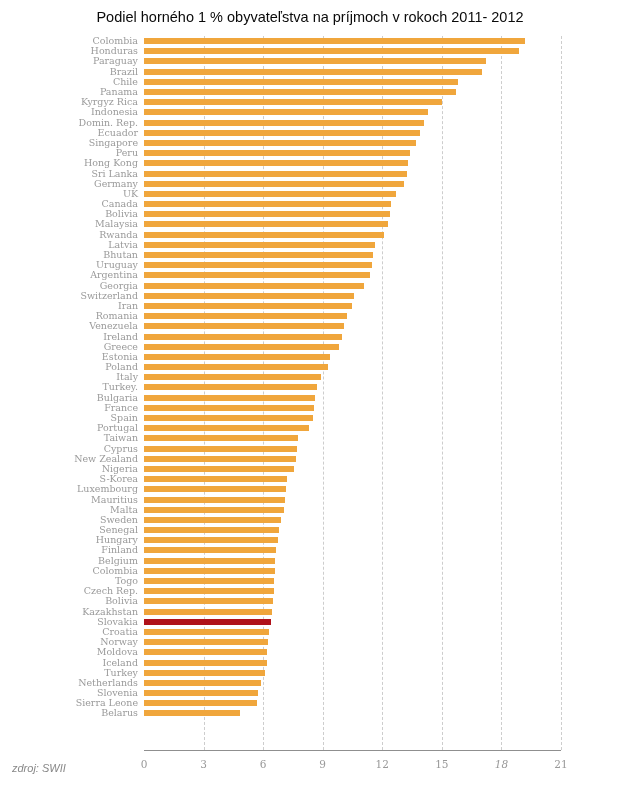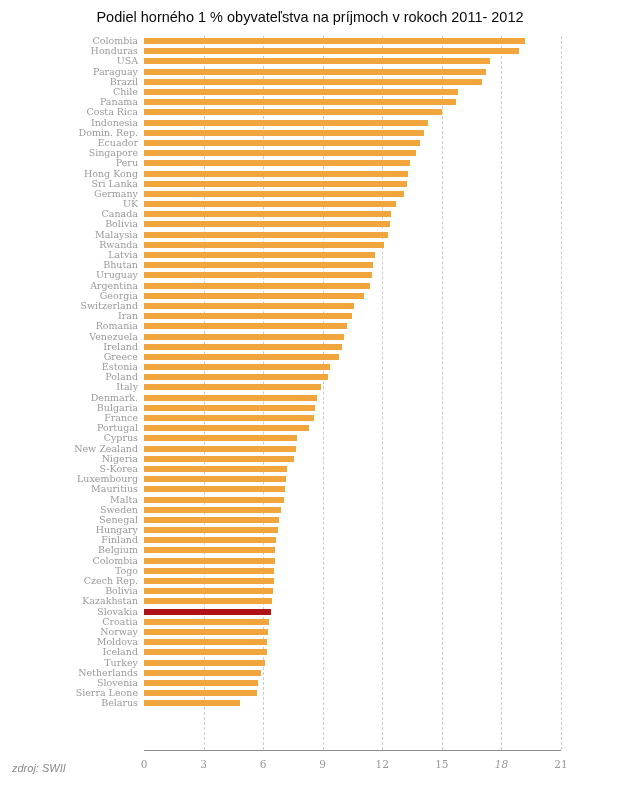--- a/index.html
+++ b/index.html
@@ -72,12 +72,6 @@
       <div class="lab">Honduras</div>
       <div class="track">
         <div class="bar" style="width: 90%; background: rgb(240, 166, 60);"></div>
-      </div>
-    </div>
-    <div class="row">
-      <div class="lab">USA</div>
-      <div class="track">
-        <div class="bar" style="width: 82.8571%; background: rgb(240, 166, 60);"></div>
       </div>
     </div>
     <div class="row">

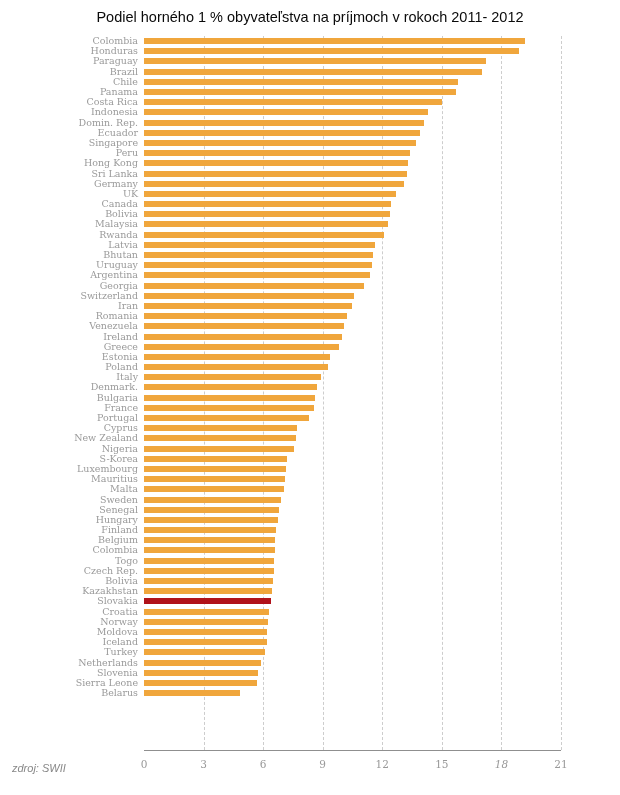--- a/index.html
+++ b/index.html
@@ -99,7 +99,7 @@
       </div>
     </div>
     <div class="row">
-      <div class="lab">Costa Rica</div>
+      <div class="lab">Kyrgyz Rica</div>
       <div class="track">
         <div class="bar" style="width: 71.4286%; background: rgb(240, 166, 60);"></div>
       </div>

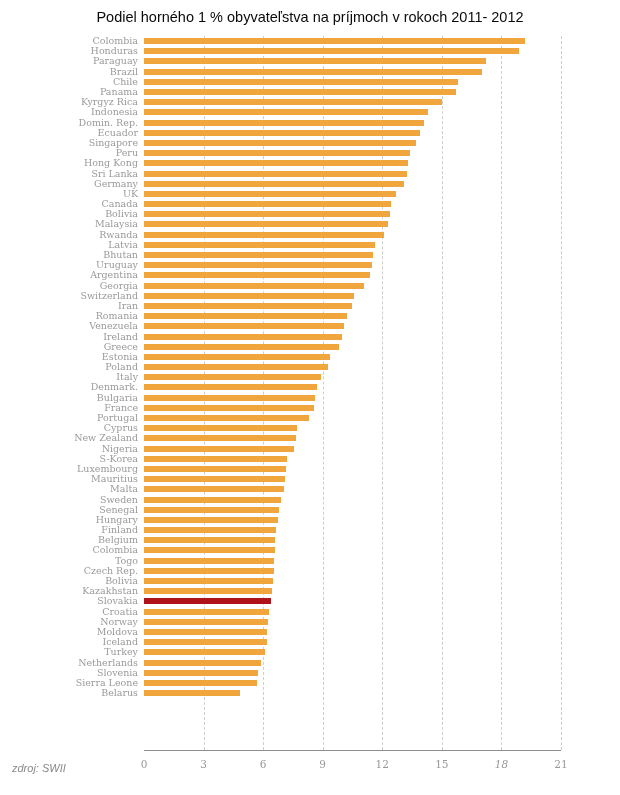--- a/index.html
+++ b/index.html
@@ -267,7 +267,7 @@
       </div>
     </div>
     <div class="row">
-      <div class="lab">Denmark.</div>
+      <div class="lab">Turkey.</div>
       <div class="track">
         <div class="bar" style="width: 41.4286%; background: rgb(240, 166, 60);"></div>
       </div>

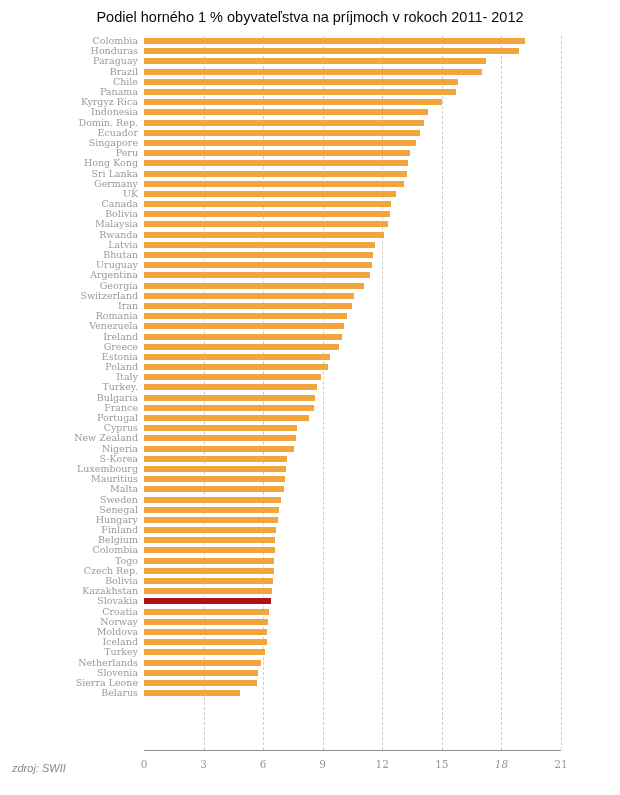--- a/index.html
+++ b/index.html
@@ -282,6 +282,12 @@
       <div class="lab">France</div>
       <div class="track">
         <div class="bar" style="width: 40.7143%; background: rgb(240, 166, 60);"></div>
+      </div>
+    </div>
+    <div class="row">
+      <div class="lab">Spain</div>
+      <div class="track">
+        <div class="bar" style="width: 40.4762%; background: rgb(240, 166, 60);"></div>
       </div>
     </div>
     <div class="row">

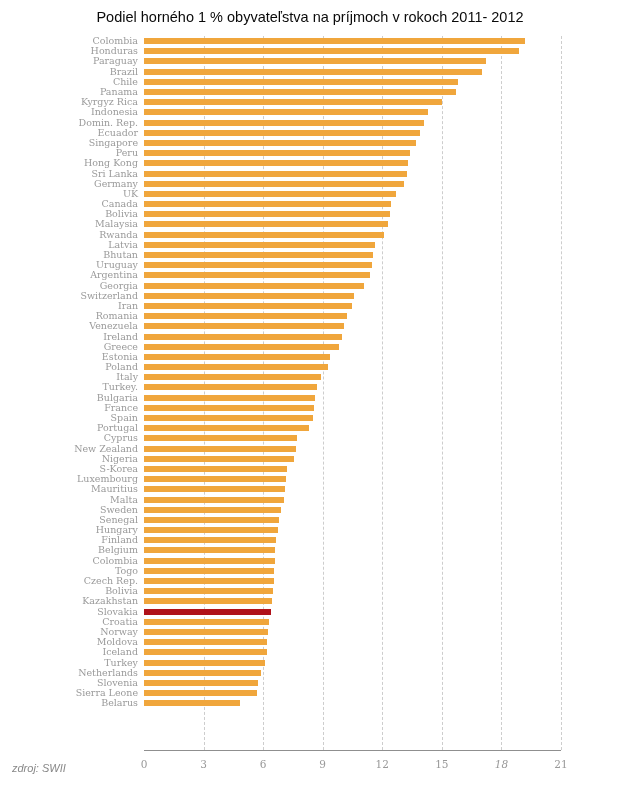--- a/index.html
+++ b/index.html
@@ -294,6 +294,12 @@
       <div class="lab">Portugal</div>
       <div class="track">
         <div class="bar" style="width: 39.5238%; background: rgb(240, 166, 60);"></div>
+      </div>
+    </div>
+    <div class="row">
+      <div class="lab">Taiwan</div>
+      <div class="track">
+        <div class="bar" style="width: 36.9048%; background: rgb(240, 166, 60);"></div>
       </div>
     </div>
     <div class="row">

